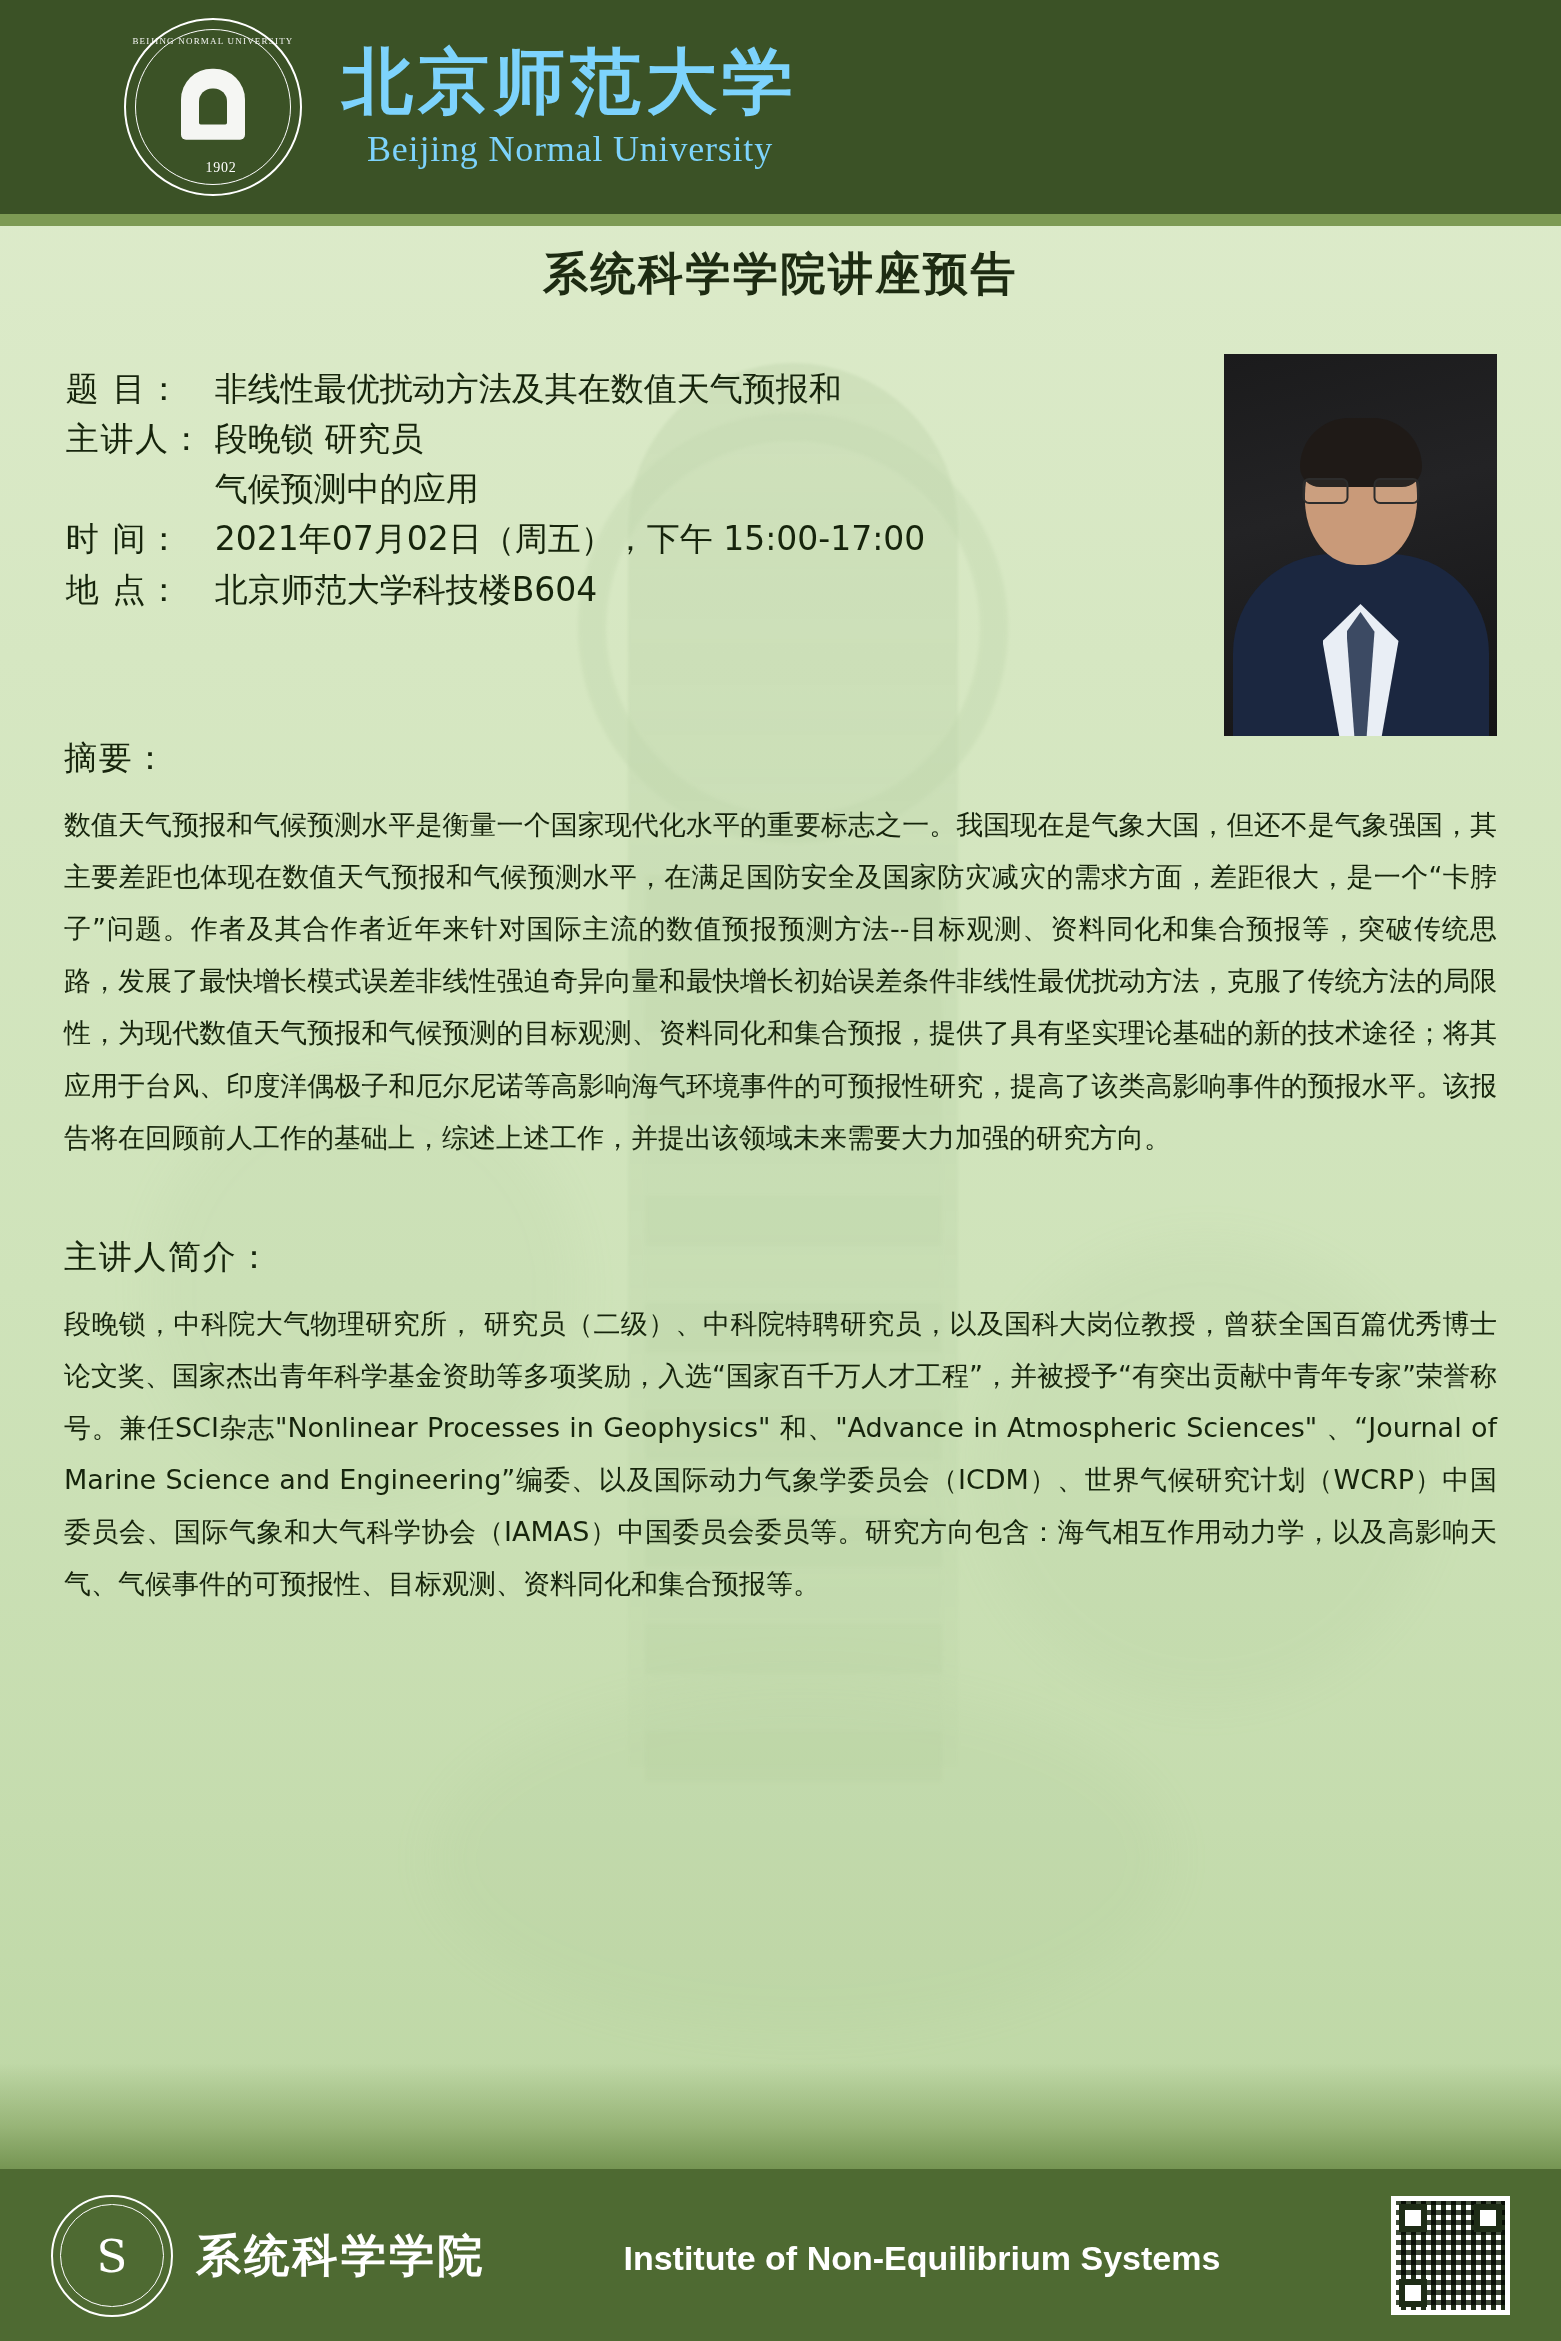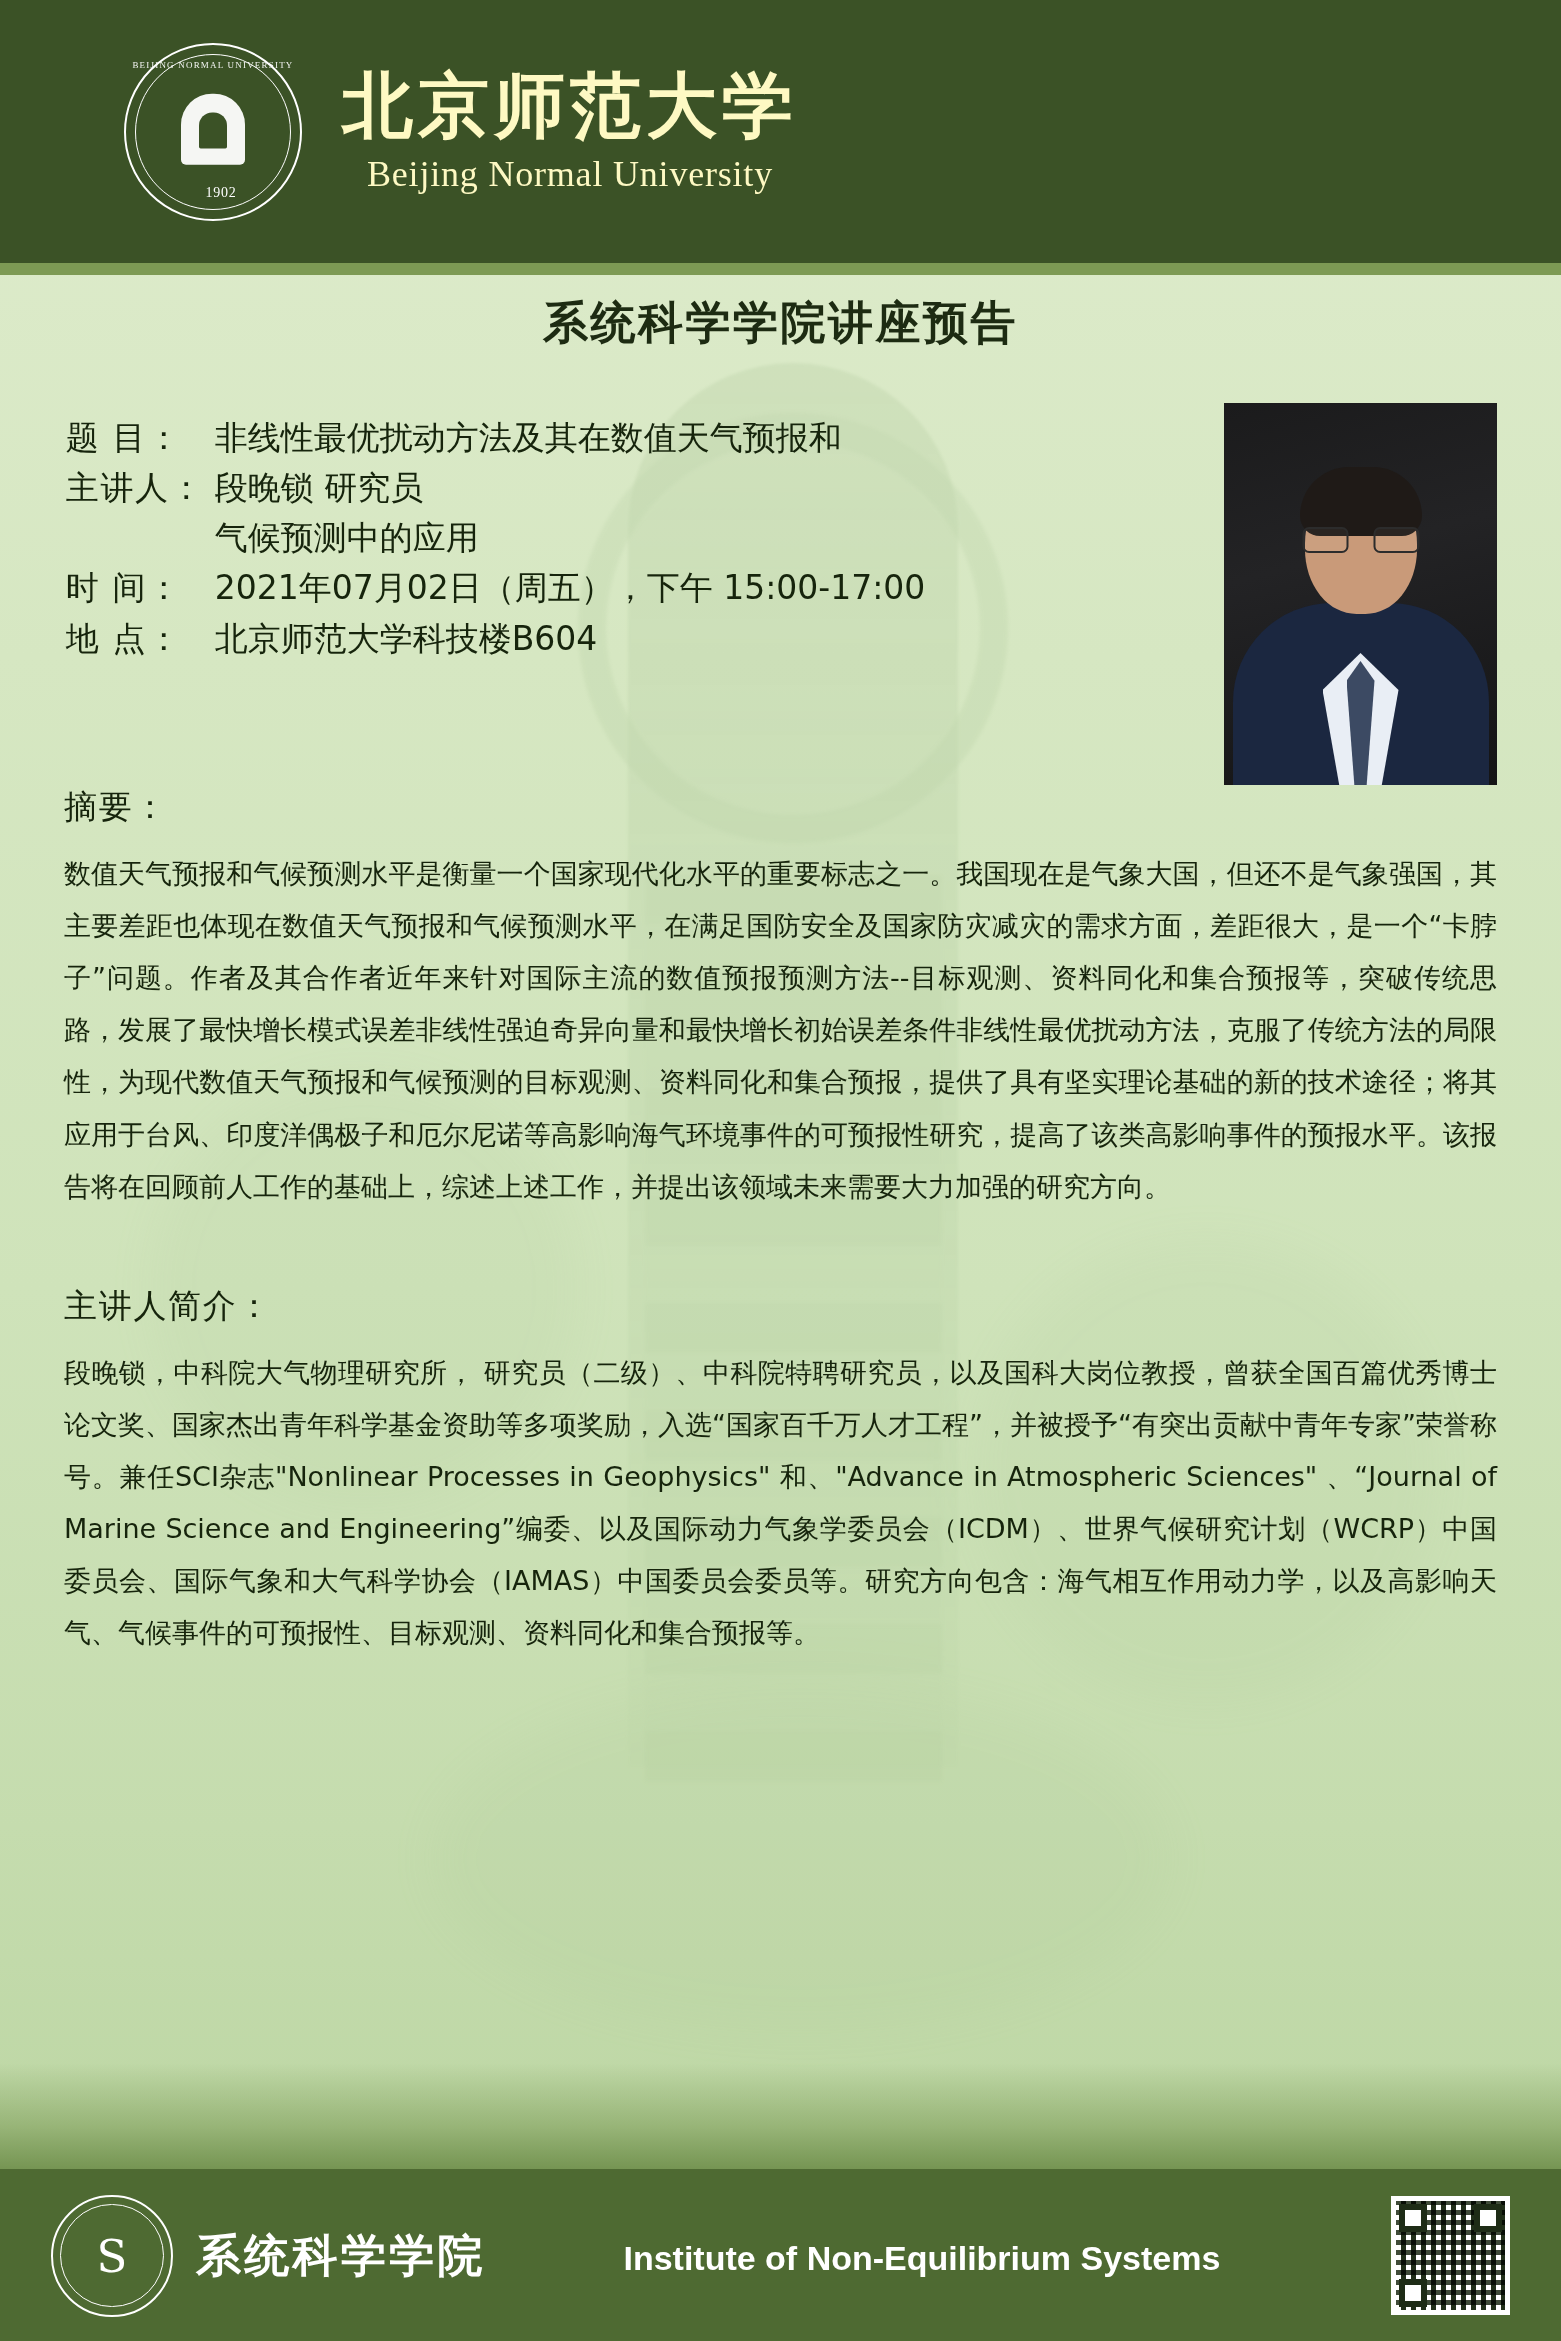--- a/index.html
+++ b/index.html
@@ -72,7 +72,7 @@
   
   .header {
     position: relative;
-    height: 263px;
+    height: 214px;
     background: #3b5226;
     display: flex;
     align-items: center;

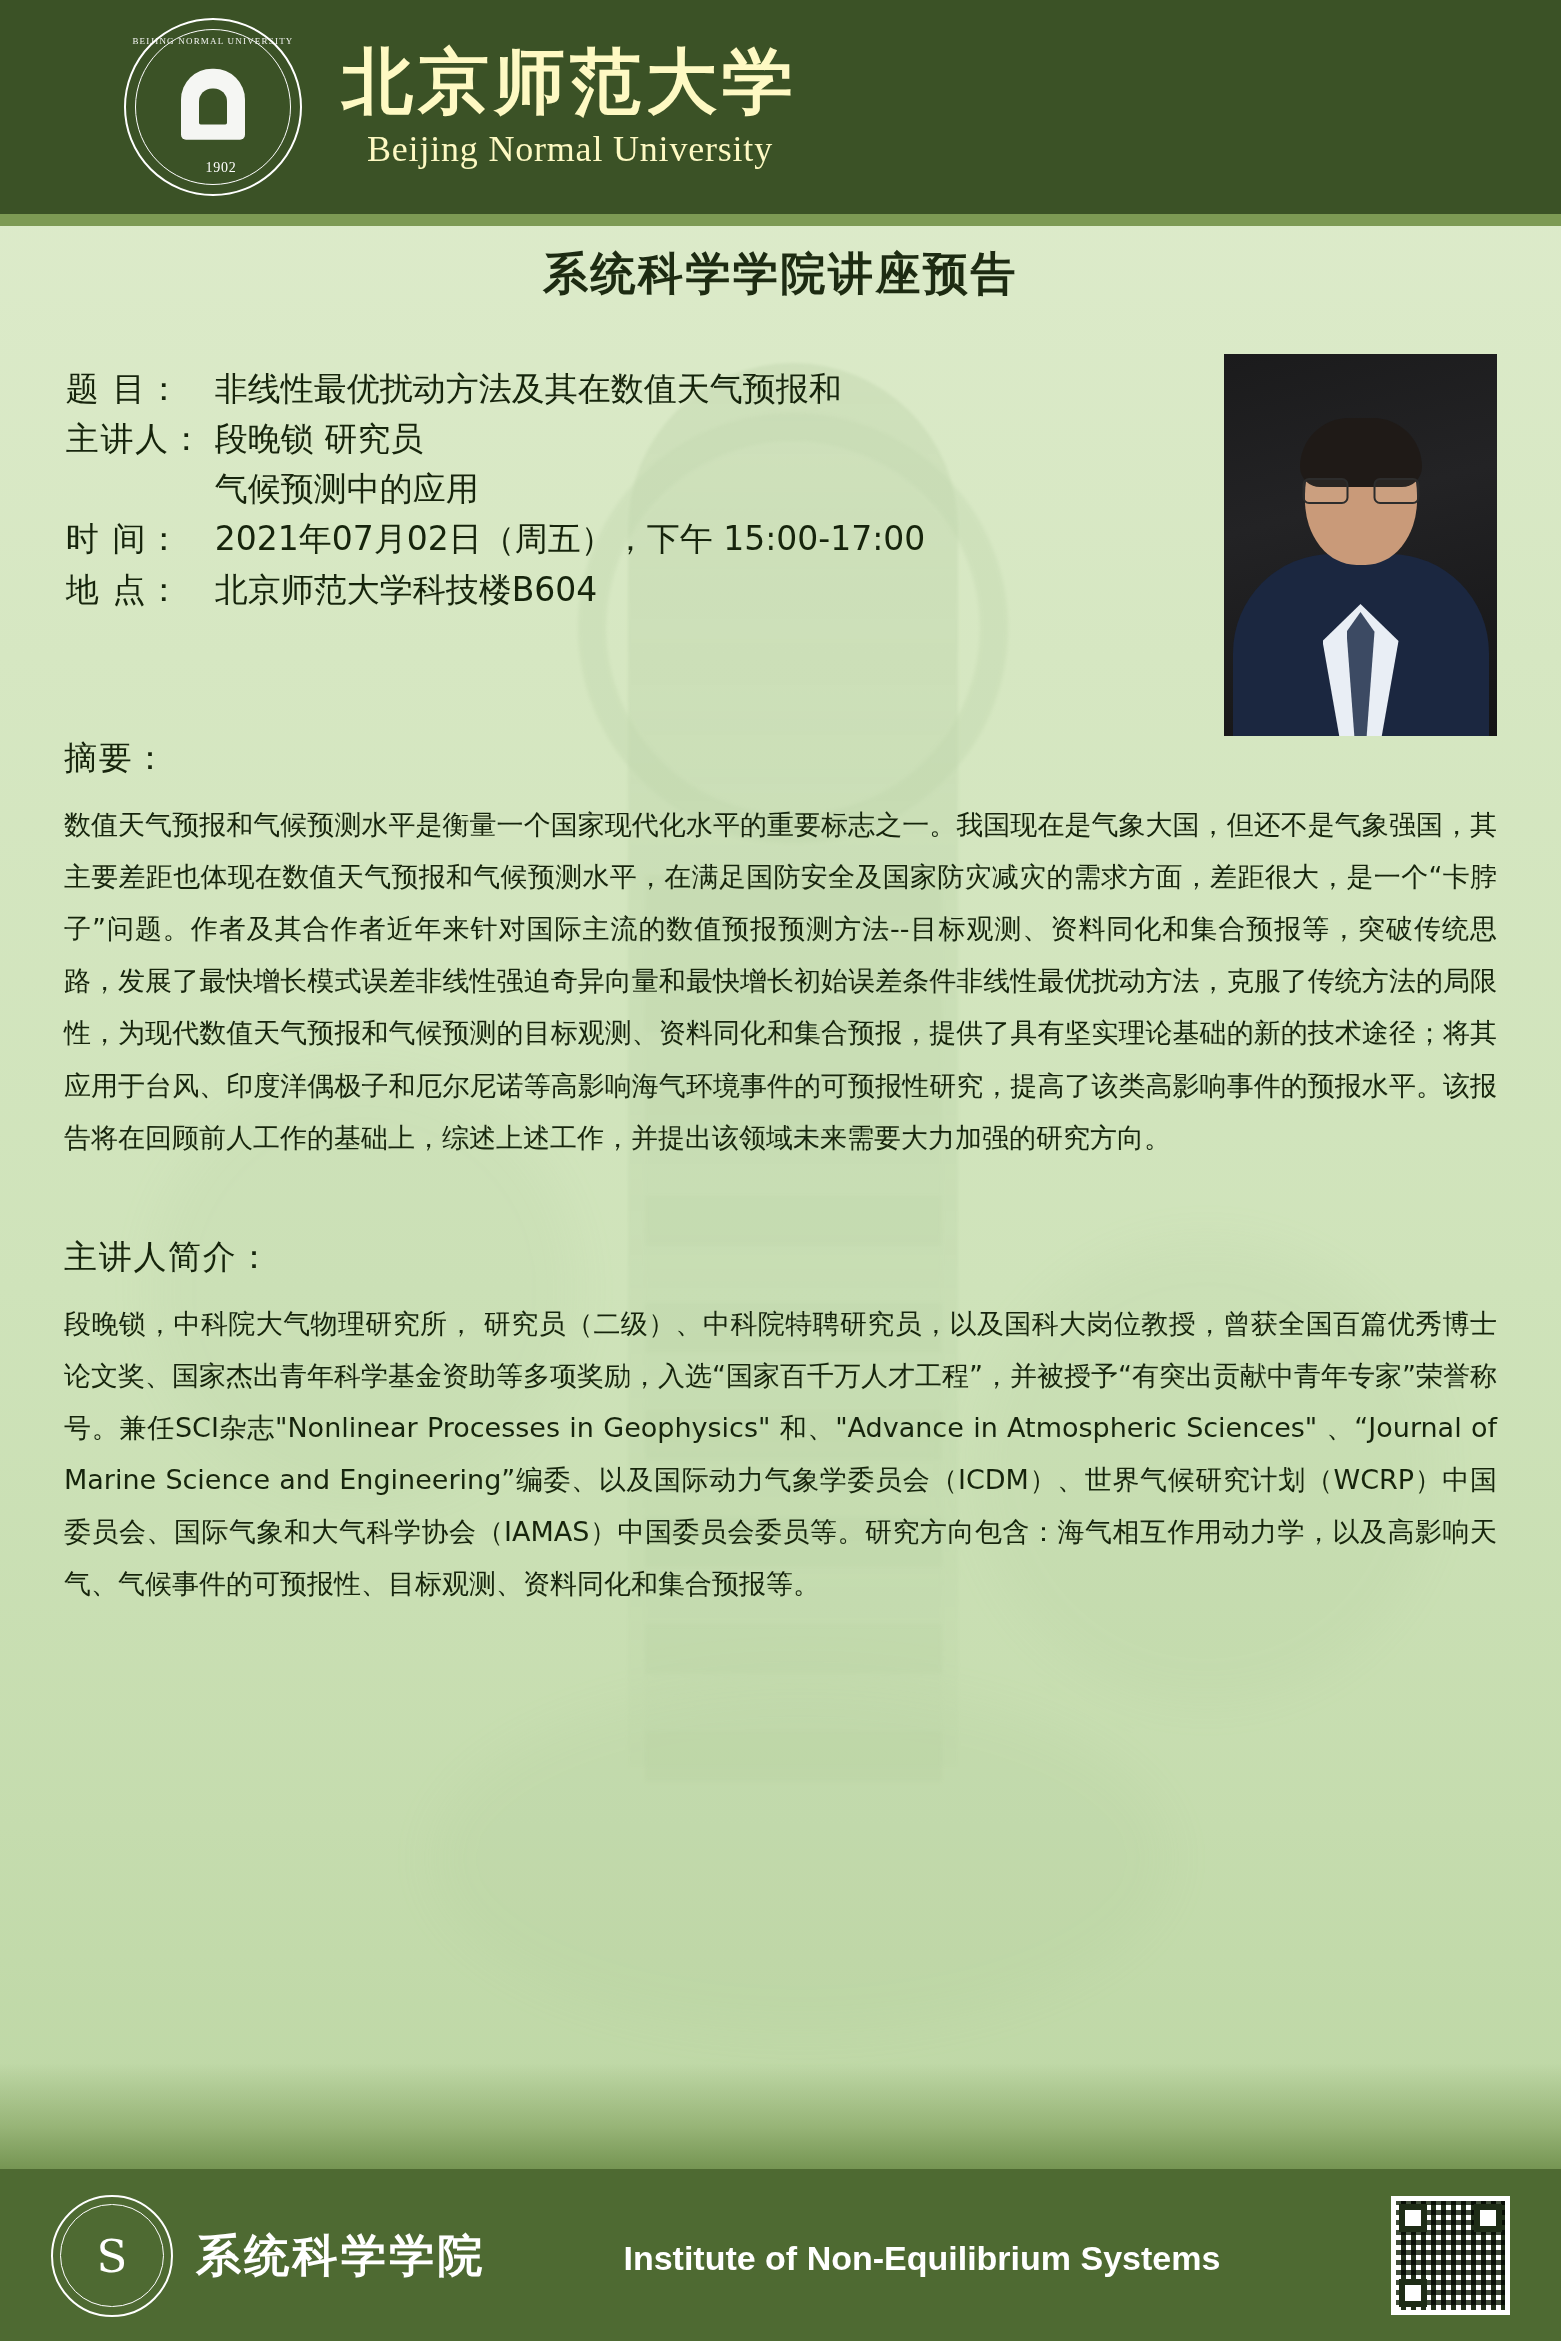--- a/index.html
+++ b/index.html
@@ -147,7 +147,7 @@
   }
   .header-titles {
     margin-left: 40px;
-    color: #fef9c3;
+    color: #7dd3fc;
   }
   .header-cn {
     font-size: 71px;

